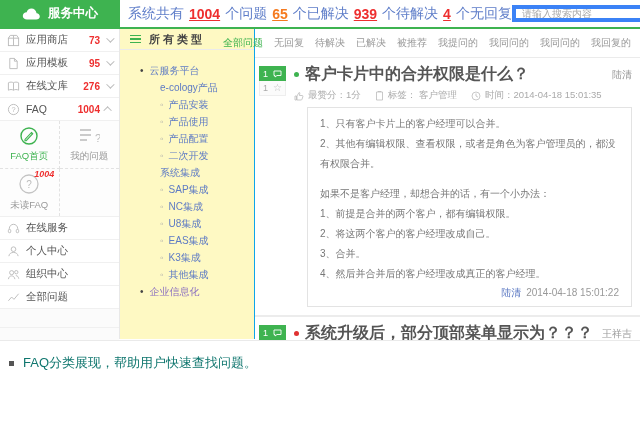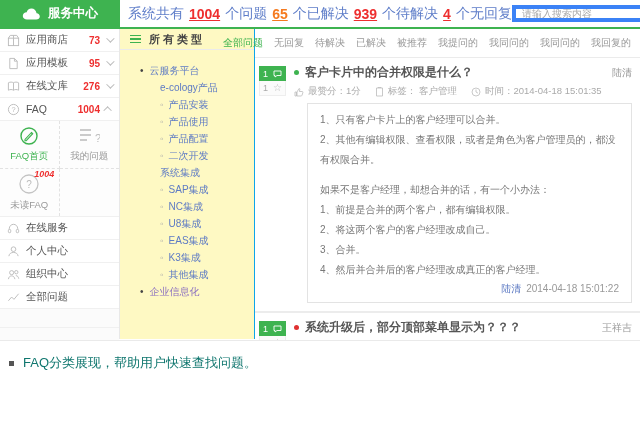--- a/index.html
+++ b/index.html
@@ -66,7 +66,7 @@
   .qtr { display:flex; align-items:center; }
   .qdot { width:5px; height:5px; border-radius:50%; margin-right:6px; flex:none; }
   .qdot.g { background:#3eb350; } .qdot.r { background:#e03131; }
-  .qtitle { font-size:12px; color:#555; font-weight:bold; cursor:pointer; }
+  .qtitle { font-size:16px; color:#555; font-weight:bold; cursor:pointer; }
   .qauthor { margin-left:auto; font-size:10px; color:#999; padding-right:3px; }
   .qmeta { display:flex; gap:14px; margin-top:4px; font-size:9.5px; color:#aaa; align-items:center; }
   .mitem { display:flex; align-items:center; gap:4px; }

